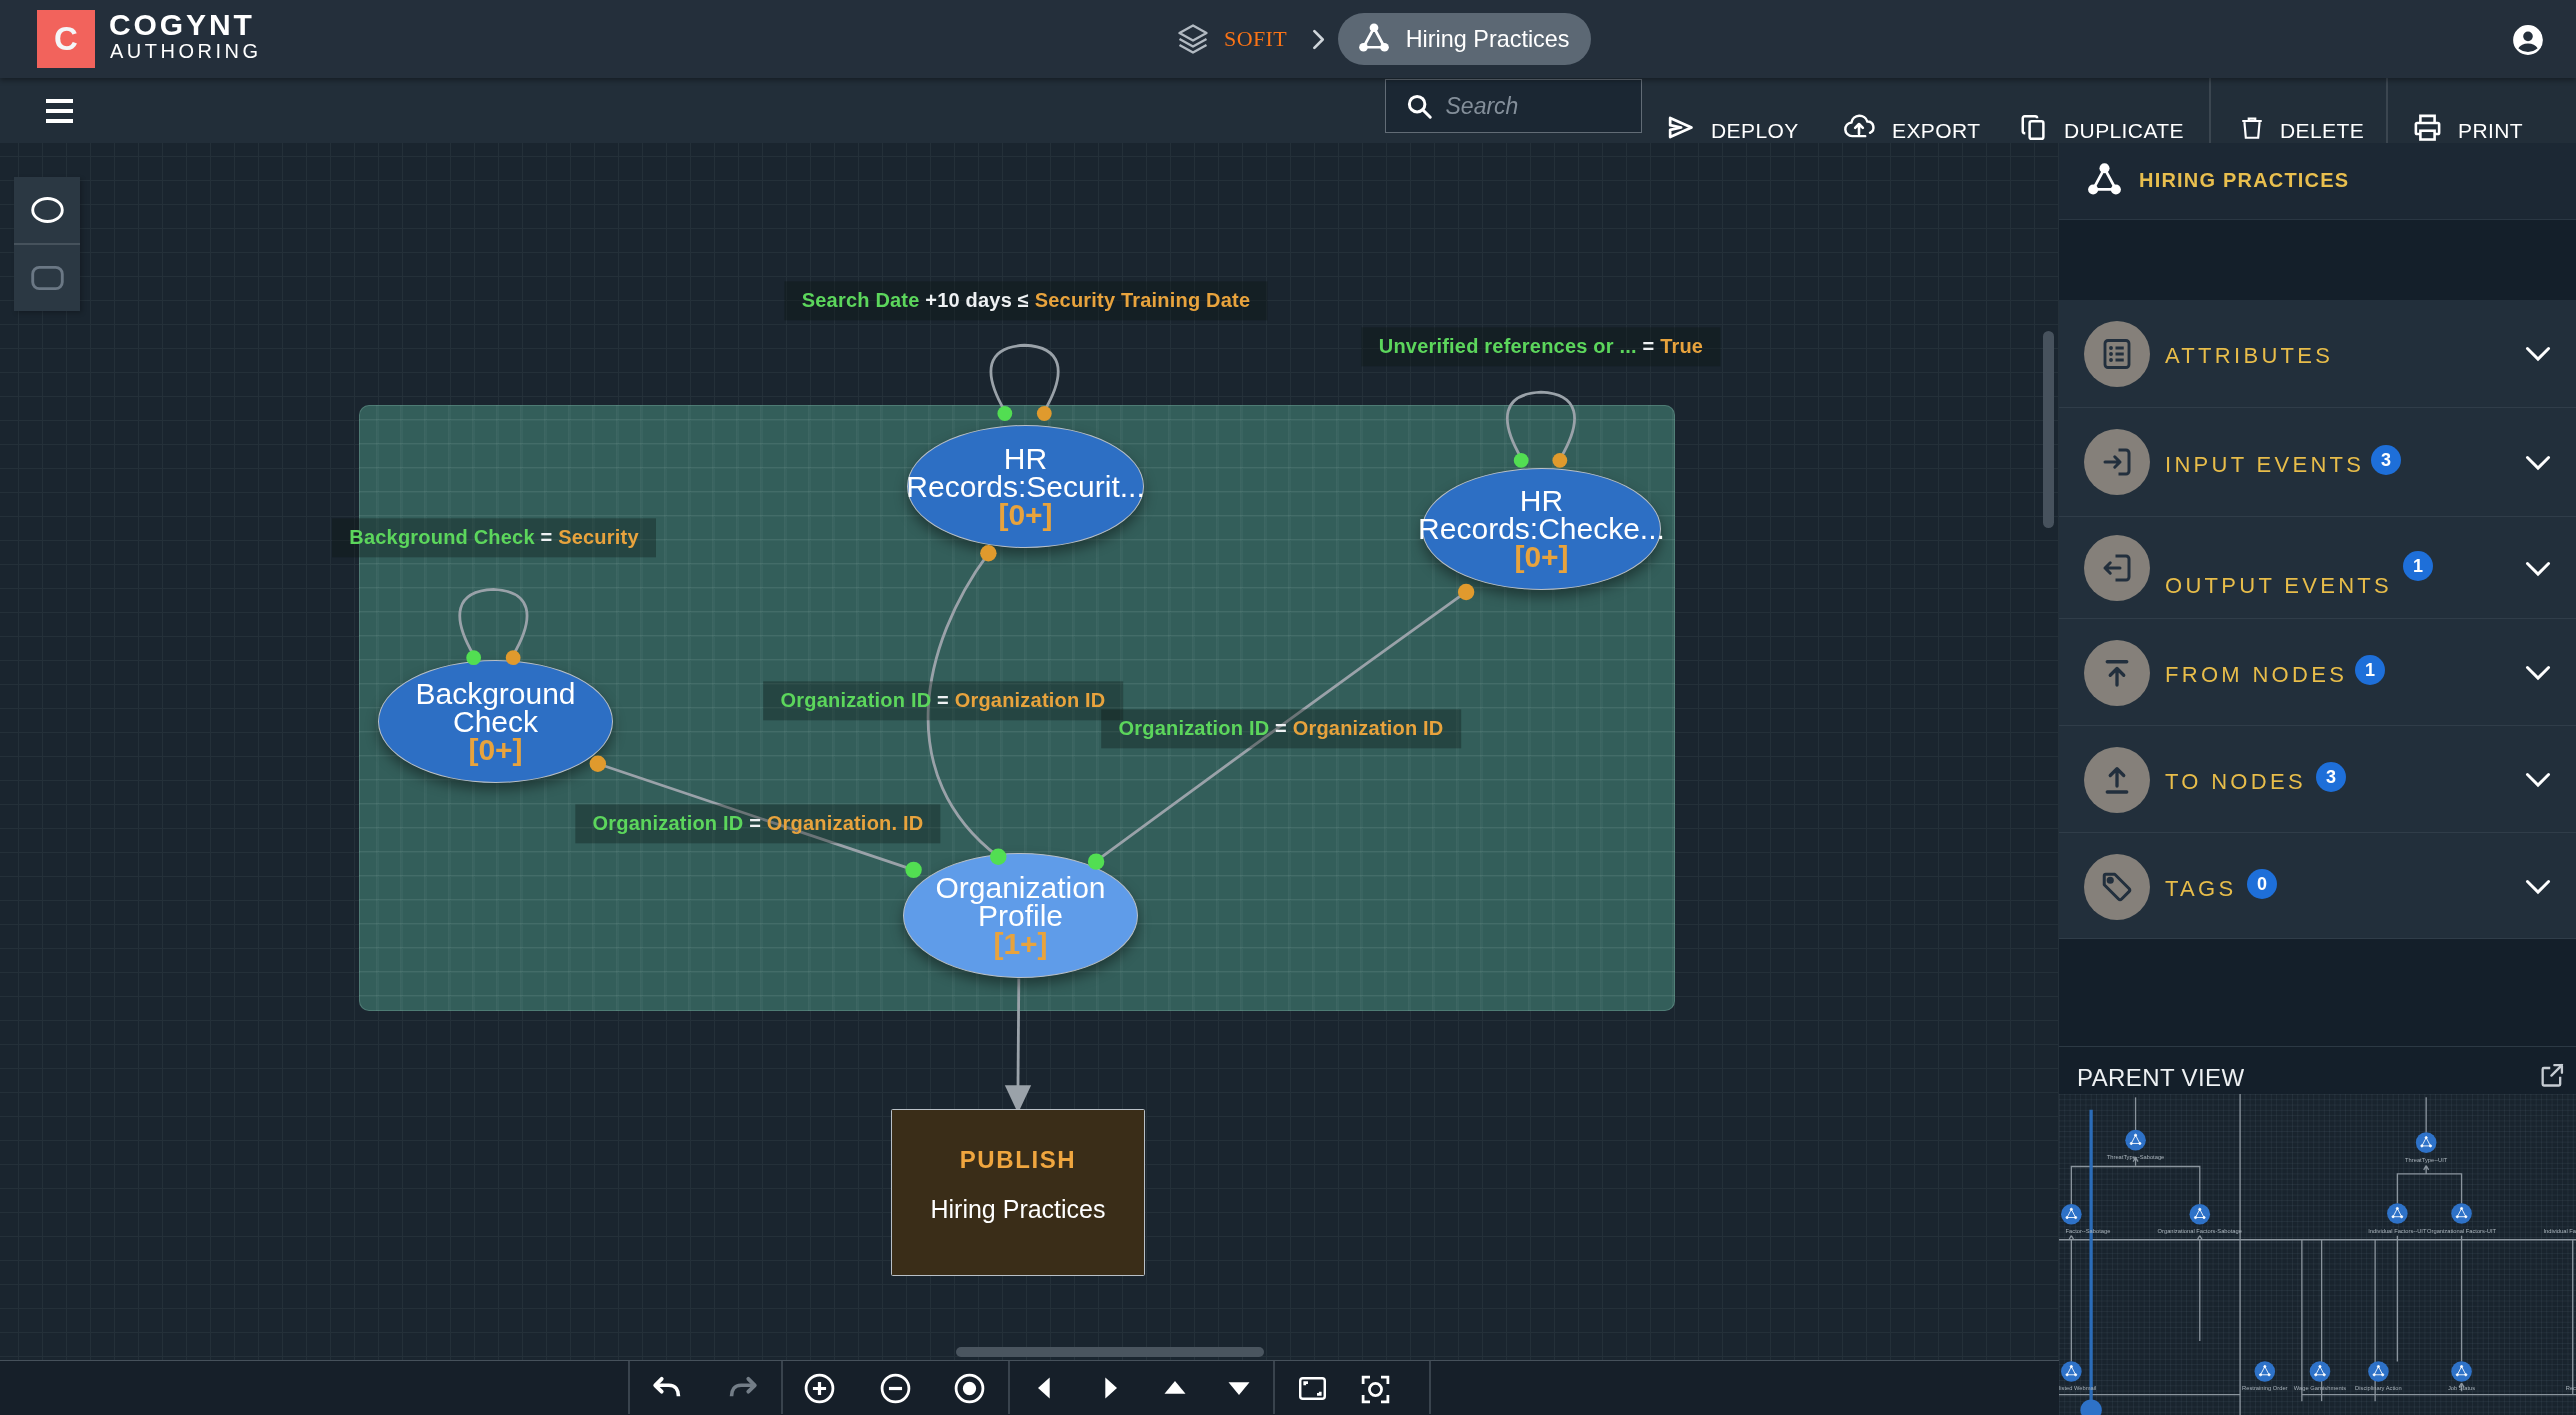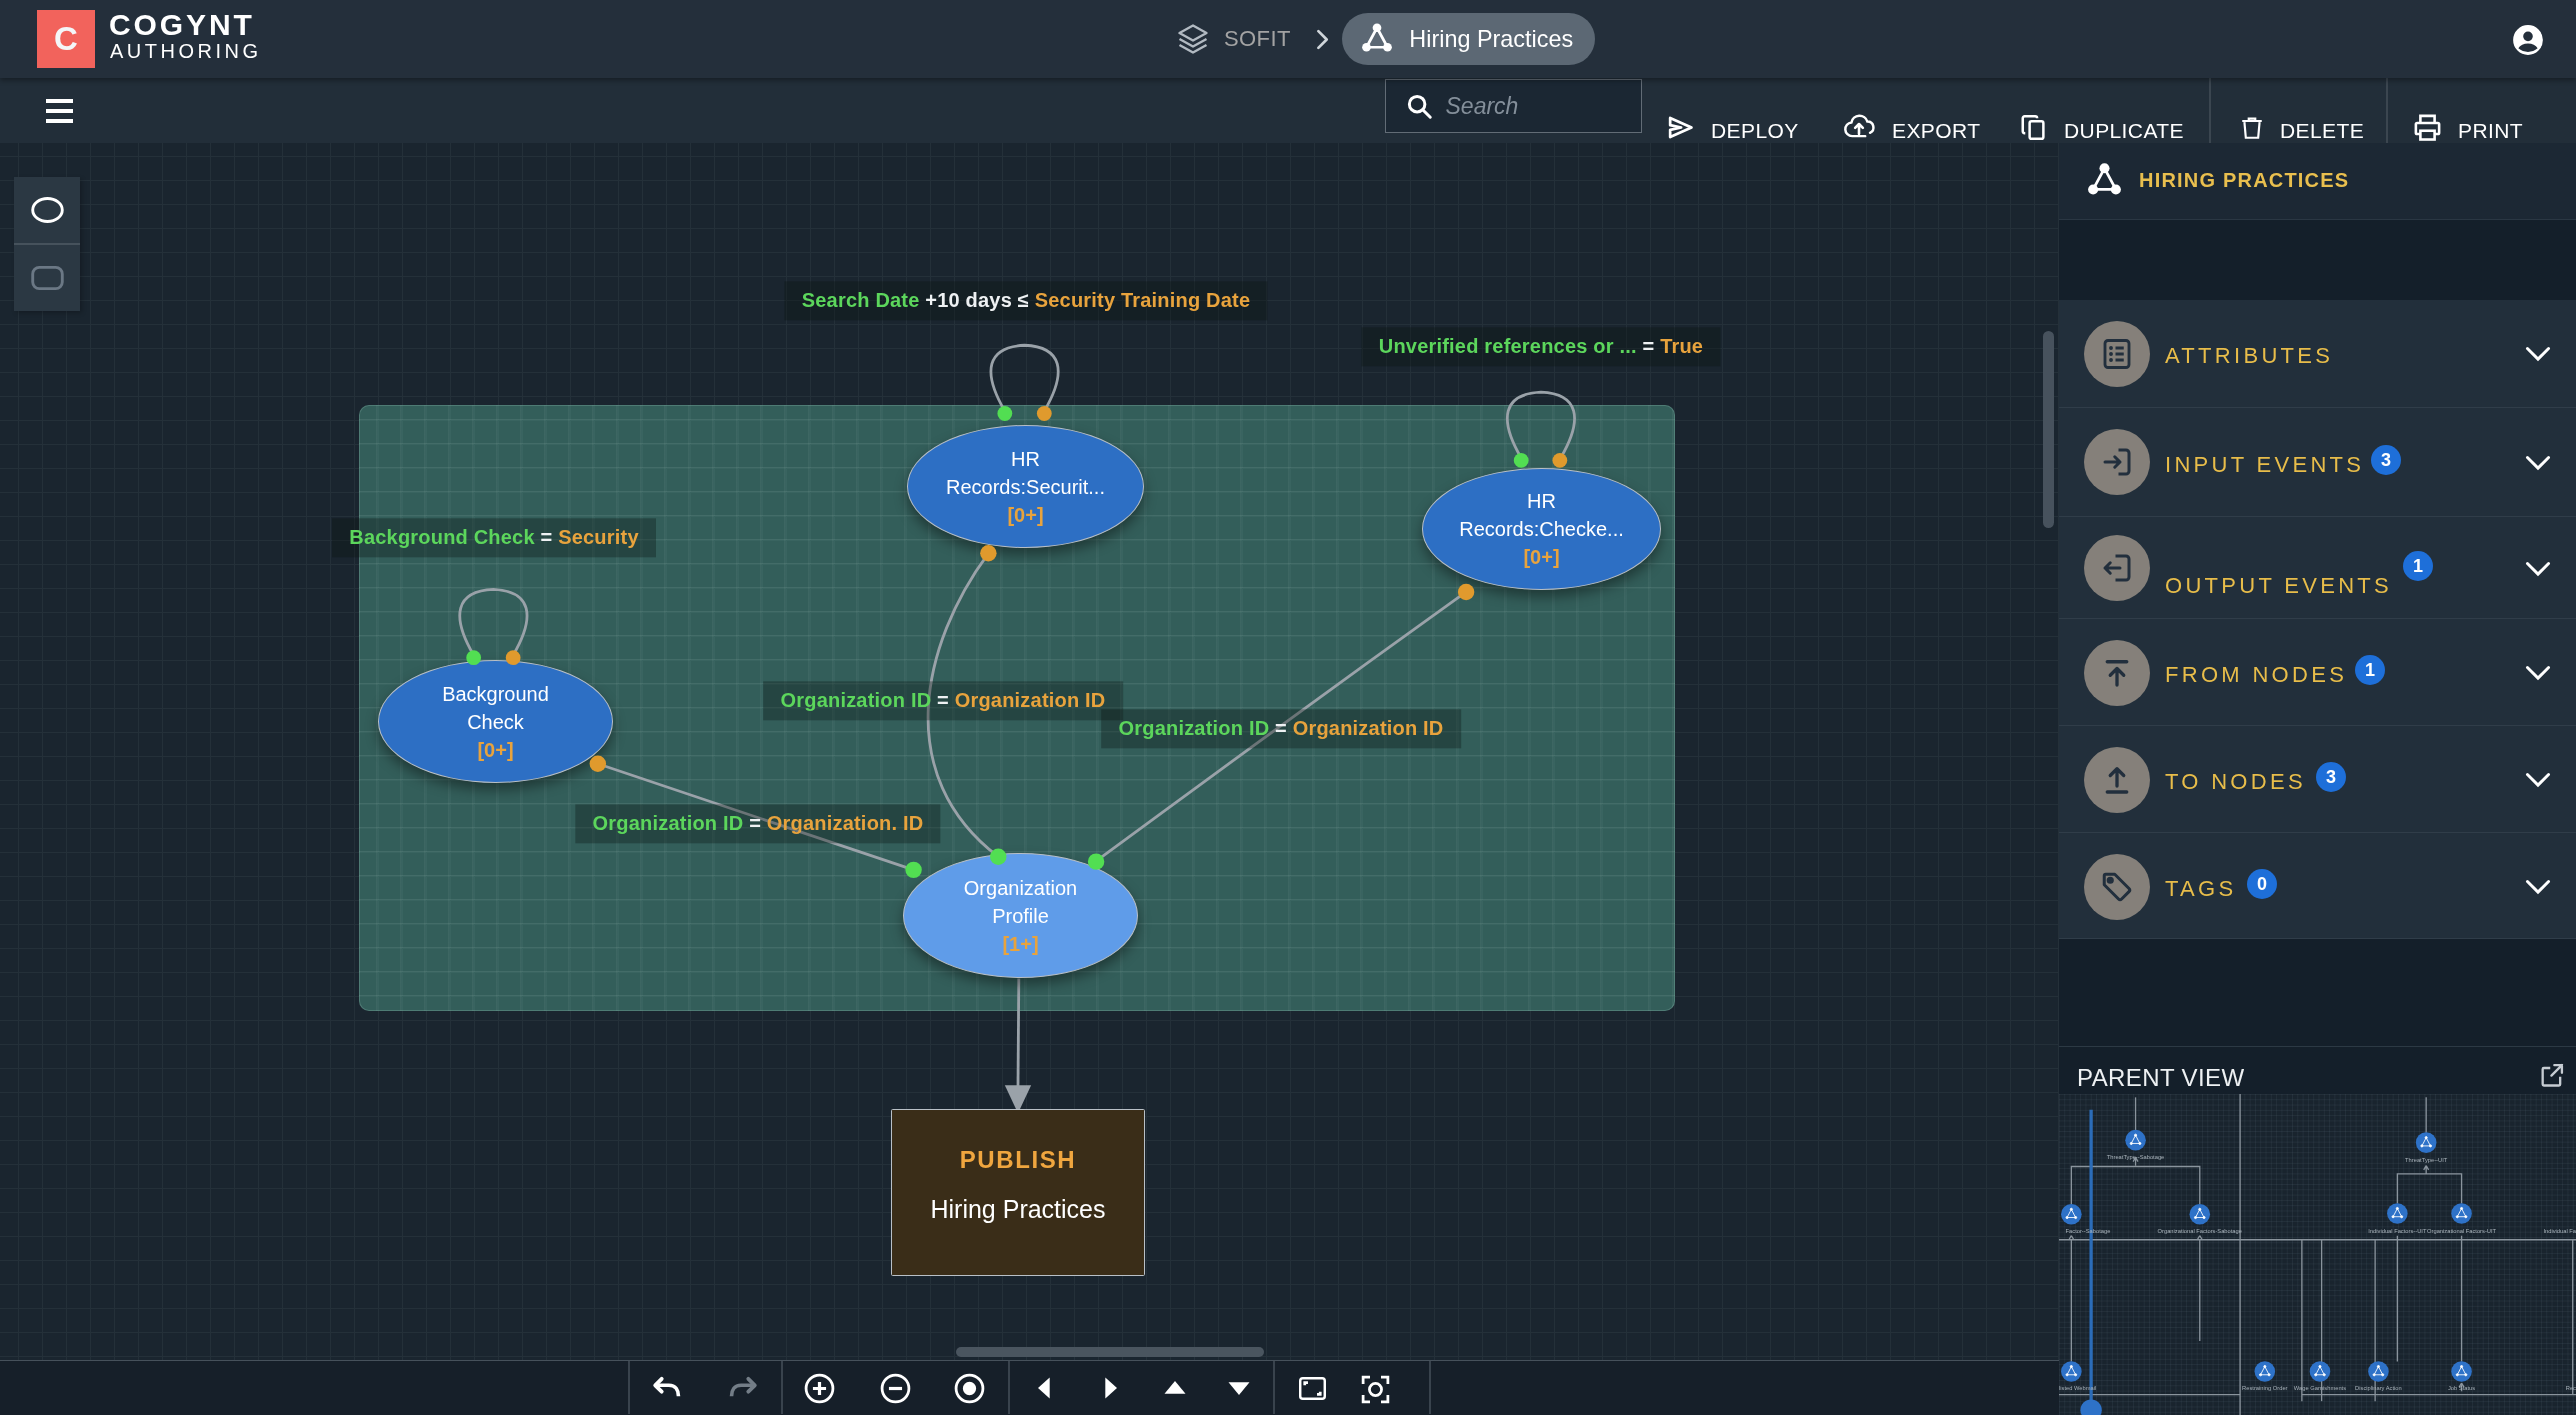--- a/index.html
+++ b/index.html
@@ -14,7 +14,7 @@
   #logoT1 { position:absolute; left:109px; top:8.2px; font-size:30px; font-weight:bold; color:#fff; letter-spacing:2.9px; }
   #logoT2 { position:absolute; left:110px; top:40px; font-size:20px; color:#fff; letter-spacing:3.5px; }
   #crumb { position:absolute; left:1175px; top:0; height:78px; display:flex; align-items:center; }
-  #sofit { color:#a3a3a3; font-size:22px; margin-left:13px; letter-spacing:0.4px; }
+  #sofit { color:#f97316; font-size:22px; margin-left:13px; letter-spacing:0.4px;font-family:Liberation Serif, serif; }
   #pill { margin-left:8.2px; height:52px; background:#5c6874; border-radius:26px; display:flex;
           align-items:center; padding:0 21.4px 0 16.4px; color:#fff; font-size:23.4px; }
   #avatar { position:absolute; left:2511px; top:23px; }

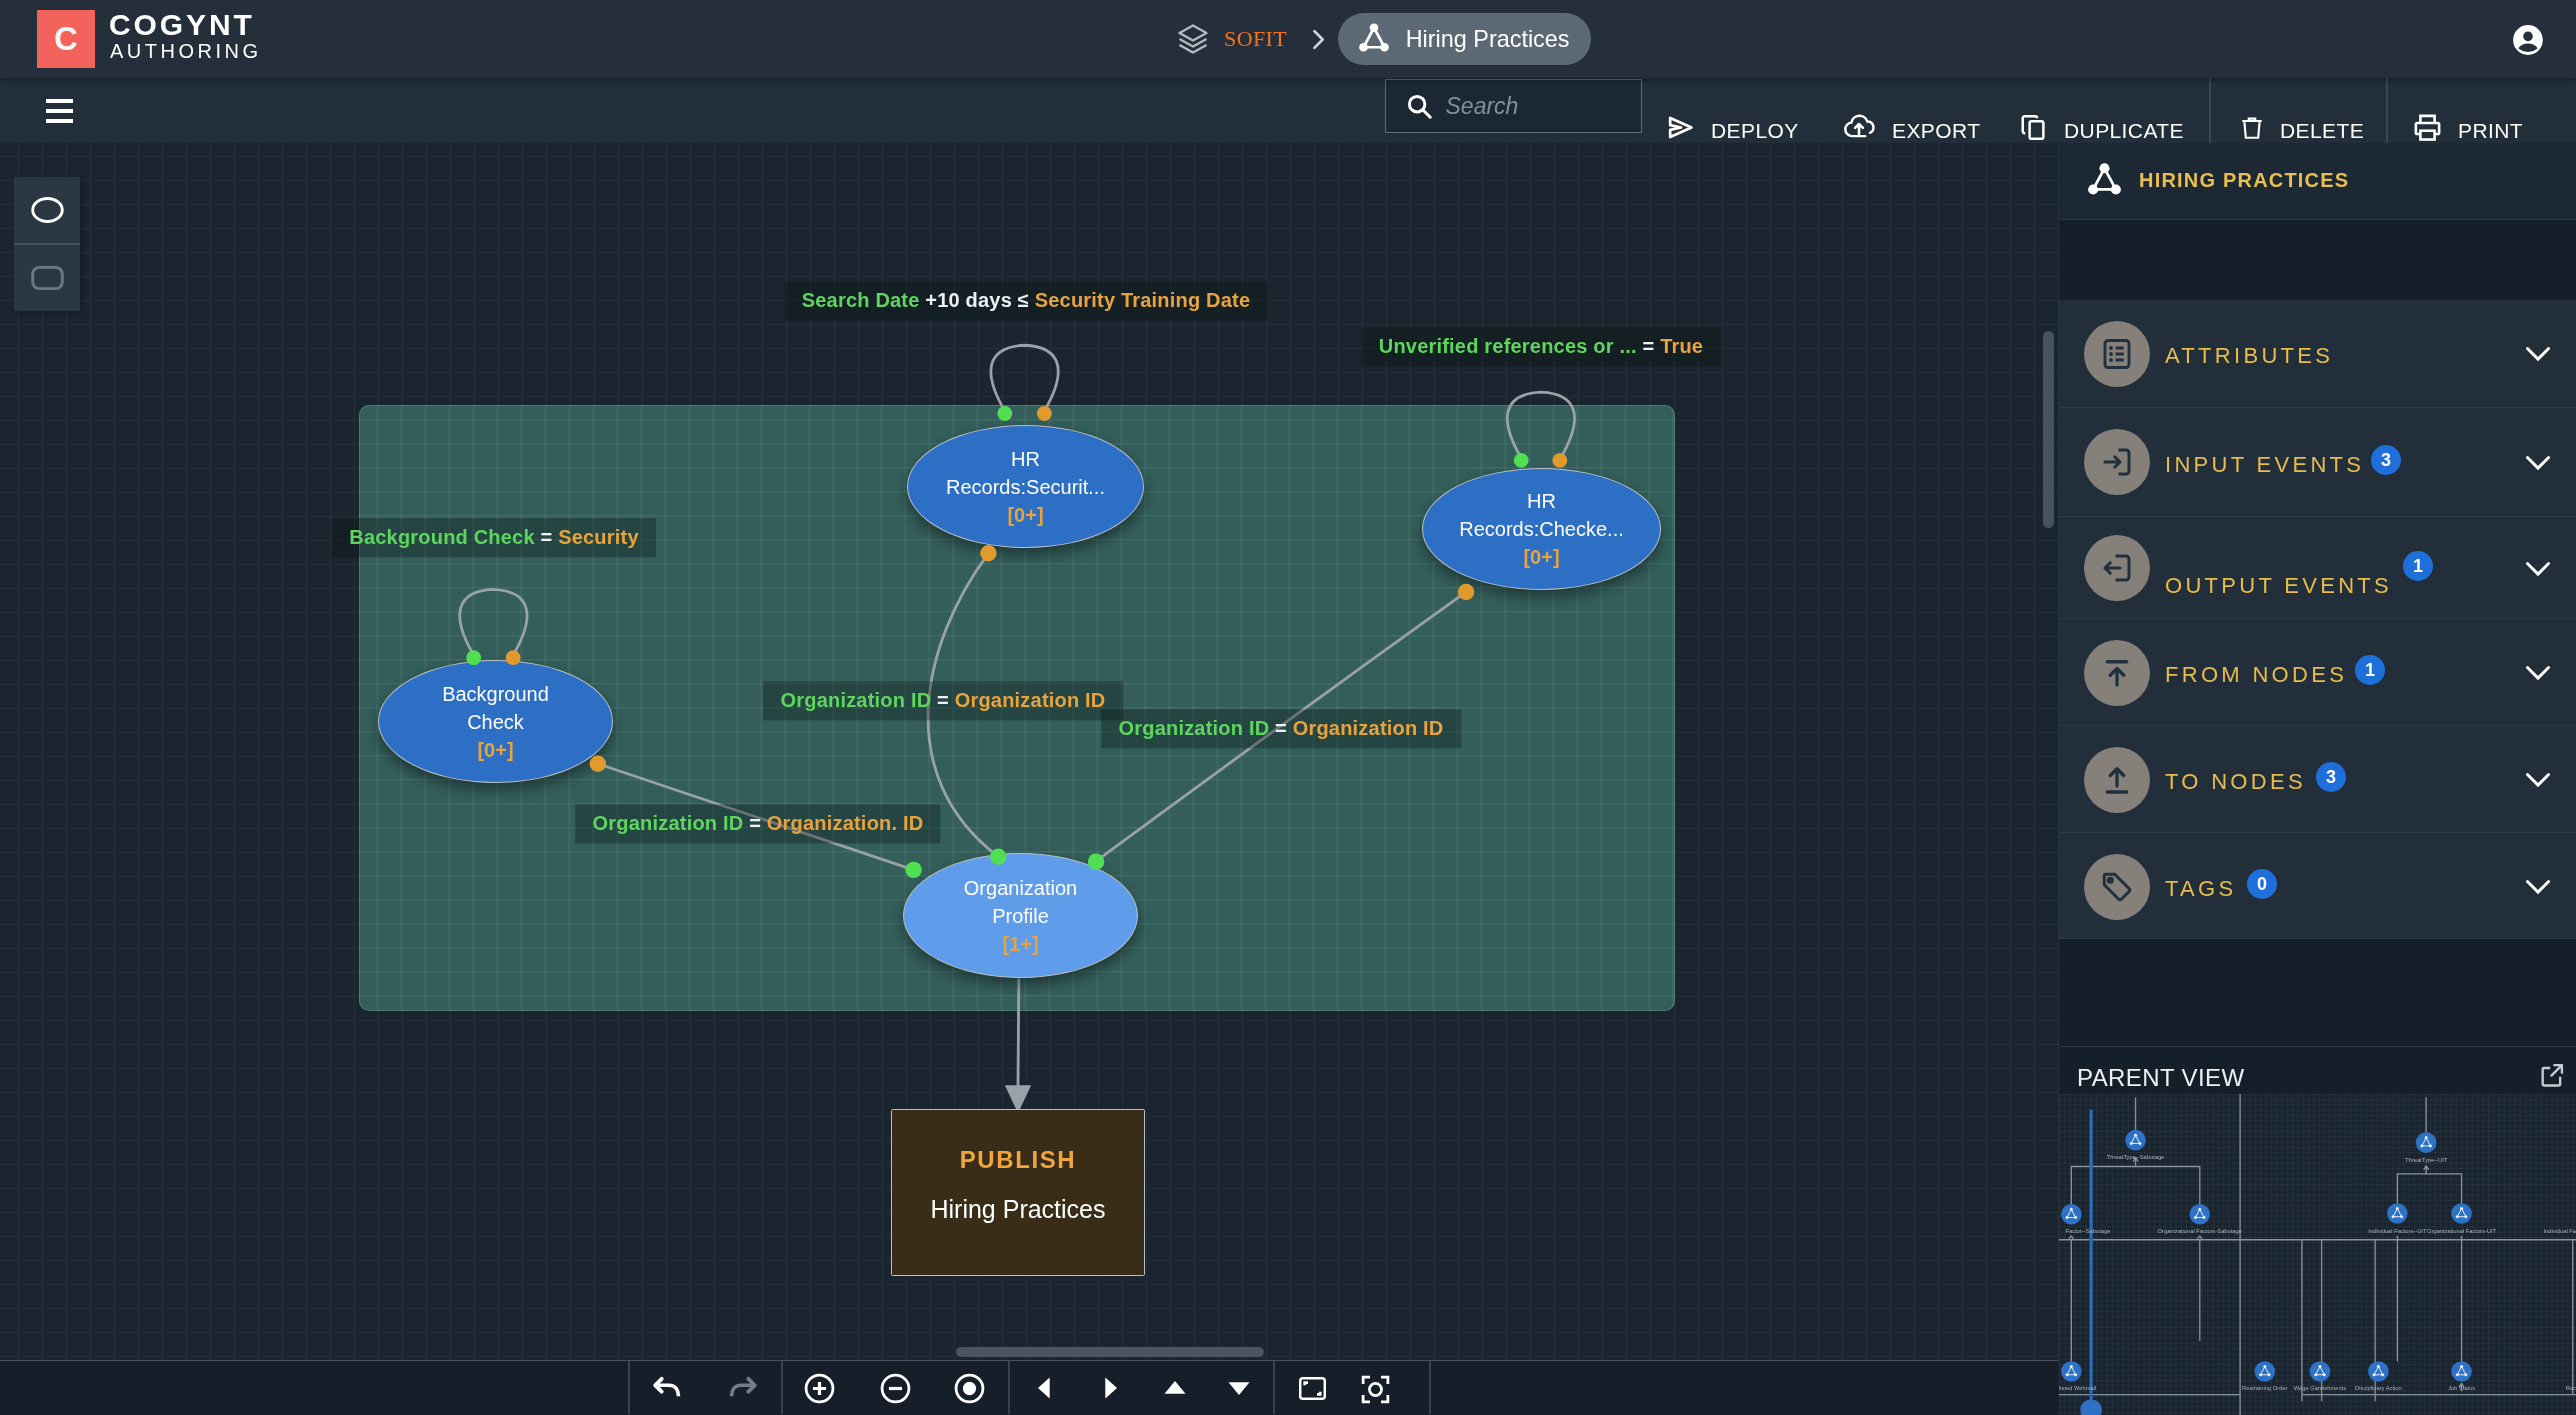--- a/index.html
+++ b/index.html
@@ -41,7 +41,7 @@
            background-size:24px 24px; background-position:16.4px 13px; }
   .node { position:absolute; border-radius:50%; background:#2d6fc4; border:1.2px solid #b7bec5;
           display:flex; flex-direction:column; align-items:center; justify-content:center;
-          color:#fff; font-size:20px; line-height:28px; text-align:center;
+          color:#fff; font-size:30px; line-height:28px; text-align:center;
           box-shadow:0 6.6px 13px rgba(0,0,0,0.4); z-index:5; }
   .node .mult { color:#e8a33d; font-weight:bold; }
   .elabel { position:absolute; transform:translate(-50%,-50%); white-space:nowrap;

